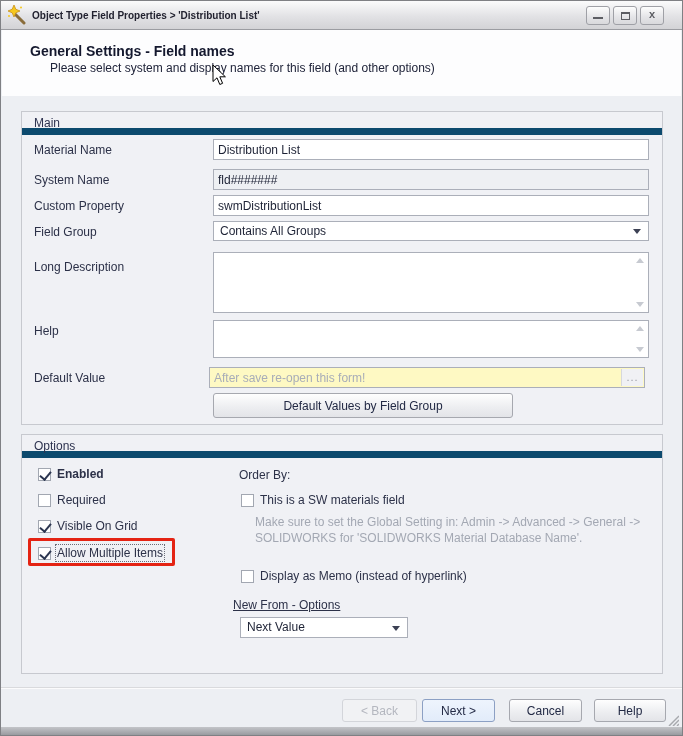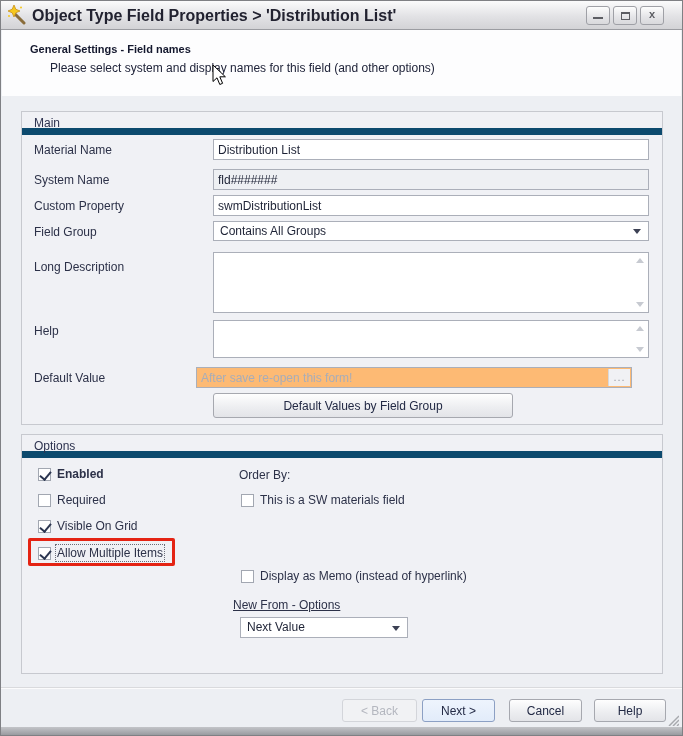--- a/index.html
+++ b/index.html
@@ -15,7 +15,7 @@
               border-bottom:1px solid #9b9ca1; }
   .titlebar .app-icon { position:absolute; left:6px; top:4px; width:20px; height:20px; }
   .titlebar .title-text { position:absolute; left:31px; top:0; line-height:29px;
-              font-weight:bold; font-size:16px; color:#222230; white-space:nowrap; }
+              font-weight:bold; font-size:10px; color:#222230; white-space:nowrap; }
   .winbtns { position:absolute; right:18px; top:5px; display:flex; gap:3px; }
   .winbtn { width:24px; height:19px; border:1px solid #9fa0a6; border-radius:3px;
             background:linear-gradient(#fdfdfd,#e4e4e7 60%,#d9d9dc);

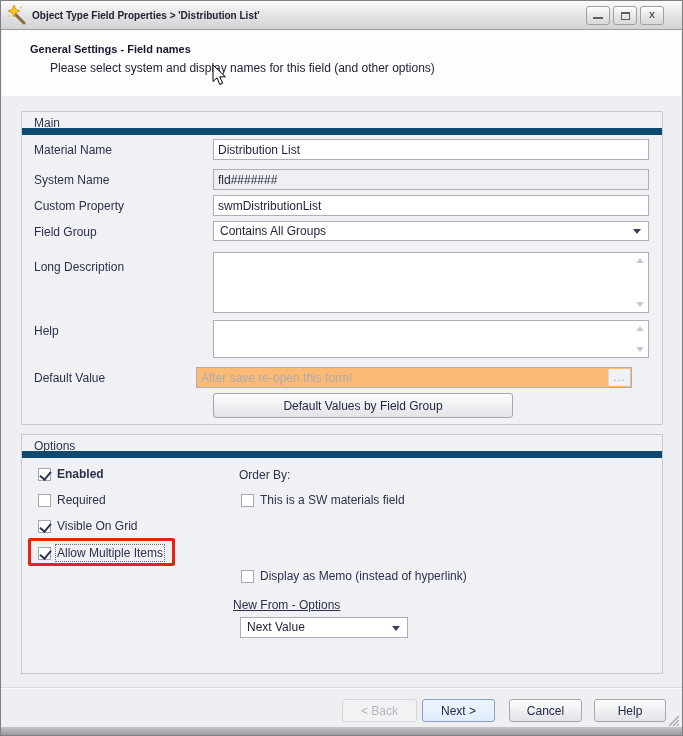--- a/index.html
+++ b/index.html
@@ -30,7 +30,7 @@
   
   .header { position:absolute; left:1px; right:1px; top:29px; height:66px; background:#fdfdfe; }
   .header .h-title { position:absolute; left:28px; top:13px; font-weight:bold;
-                     font-size:11px; color:#14182e; }
+                     font-size:14px; color:#14182e; }
   .header .h-sub { position:absolute; left:48px; top:31px; color:#20243a; }
   .cursor-arrow { position:absolute; left:211px; top:64px; width:16px; height:22px; z-index:50; }
 

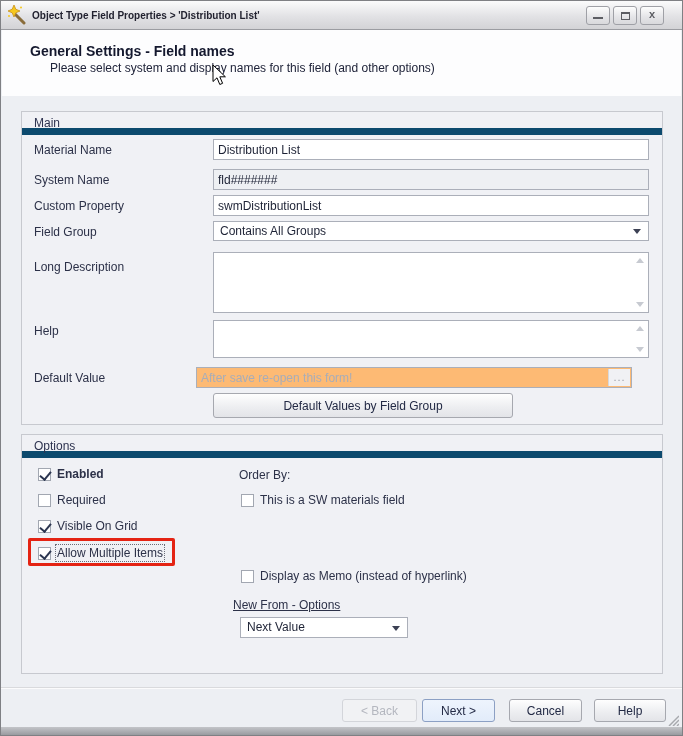--- a/index.html
+++ b/index.html
@@ -171,7 +171,7 @@
     </div>
 
     <span class="flabel" style="top:259px;">Default Value</span>
-    <div class="textbox-multi" style="left:174px; top:255px; width:436px; height:21px; background:#fdba74;">
+    <div class="textbox-multi" style="left:187px; top:255px; width:436px; height:21px; background:#fef9c3;">
       <input class="textbox" readonly="" style="position: absolute; left: 0px; top: 0px; width: 412px; height: 19px; border: none; background: transparent;" placeholder="After save re-open this form!">
       <span class="browse-btn">...</span>
     </div>

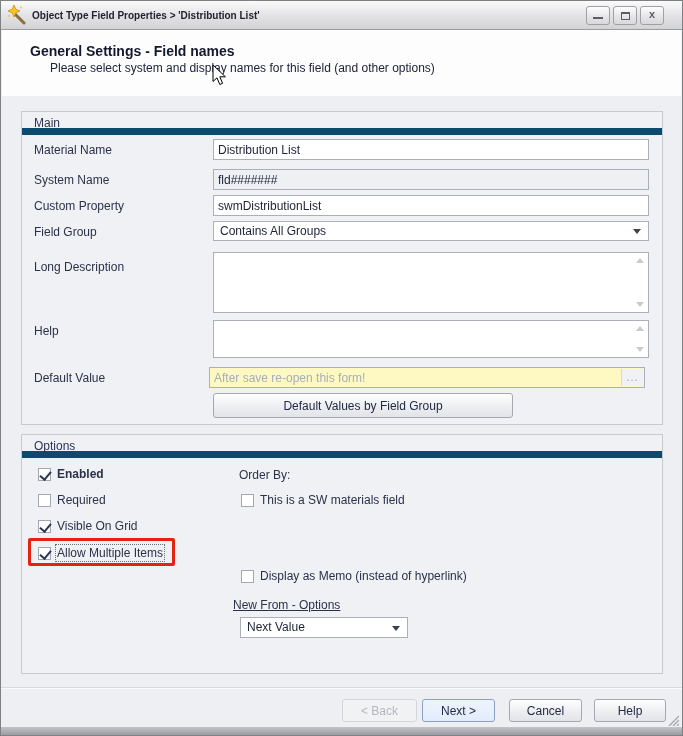--- a/index.html
+++ b/index.html
@@ -209,6 +209,10 @@
       <span class="cb-label">This is a SW materials field</span>
     </div>
 
+    <div class="note" style="left:233px; top:79px;">
+      <div>Make sure to set the Global Setting in: Admin -&gt; Advanced -&gt; General -&gt;</div>
+      <div>SOLIDWORKS for 'SOLIDWORKS Material Database Name'.</div>
+    </div>
 
     <div class="cb-row" style="left:219px; top:134px;">
       <span class="cb"></span>

